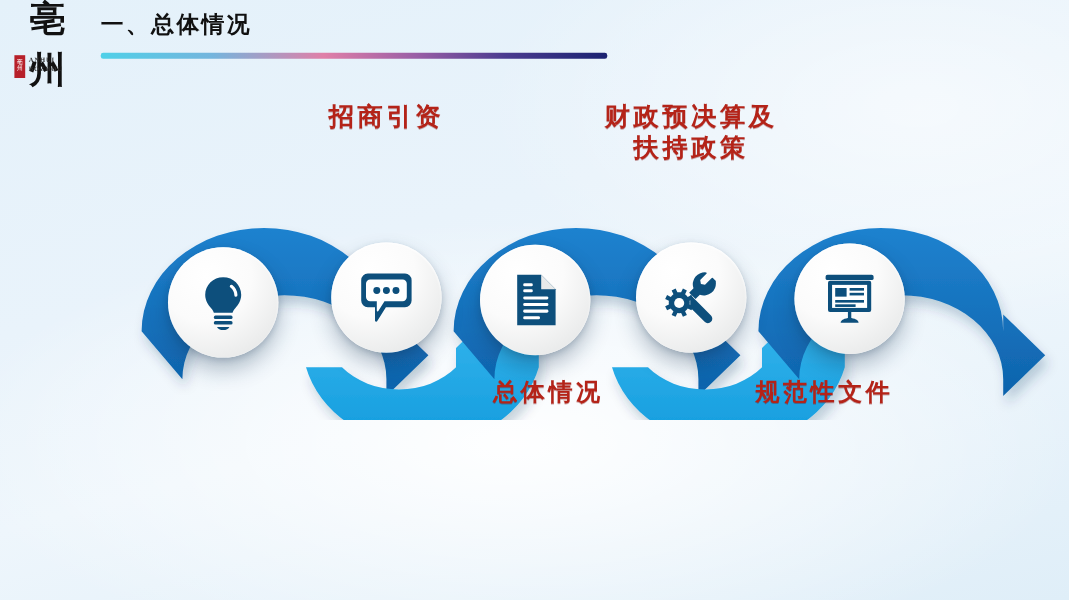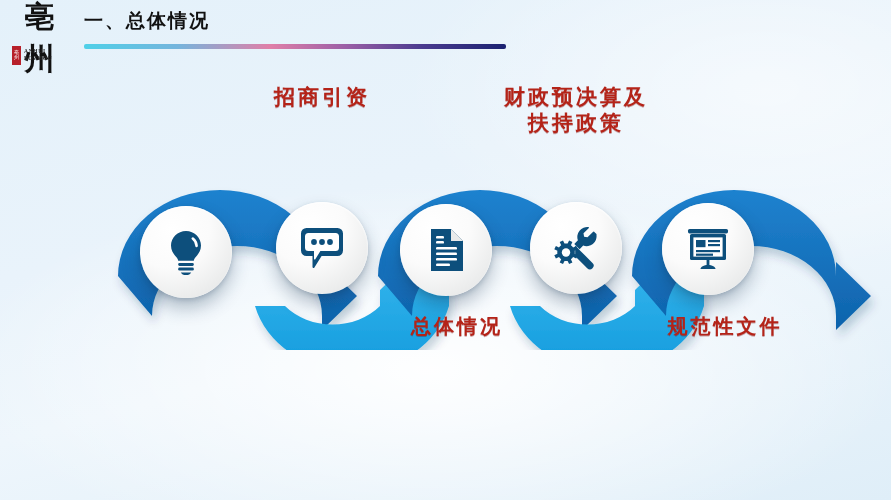--- a/index.html
+++ b/index.html
@@ -67,7 +67,7 @@
   #cap-top-2{left:476px;top:84px;width:200px;}
   #cap-bot-1{left:104px;top:314px;width:176px;}
   #cap-bot-2{left:366px;top:314px;width:182px;}
-  #cap-bot-3{left:634px;top:314px;width:182px;}
+  #cap-bot-3{left:596px;top:314px;width:182px;}
 
   
   .wave{position:absolute;left:0;top:150px;width:891px;height:200px;}

